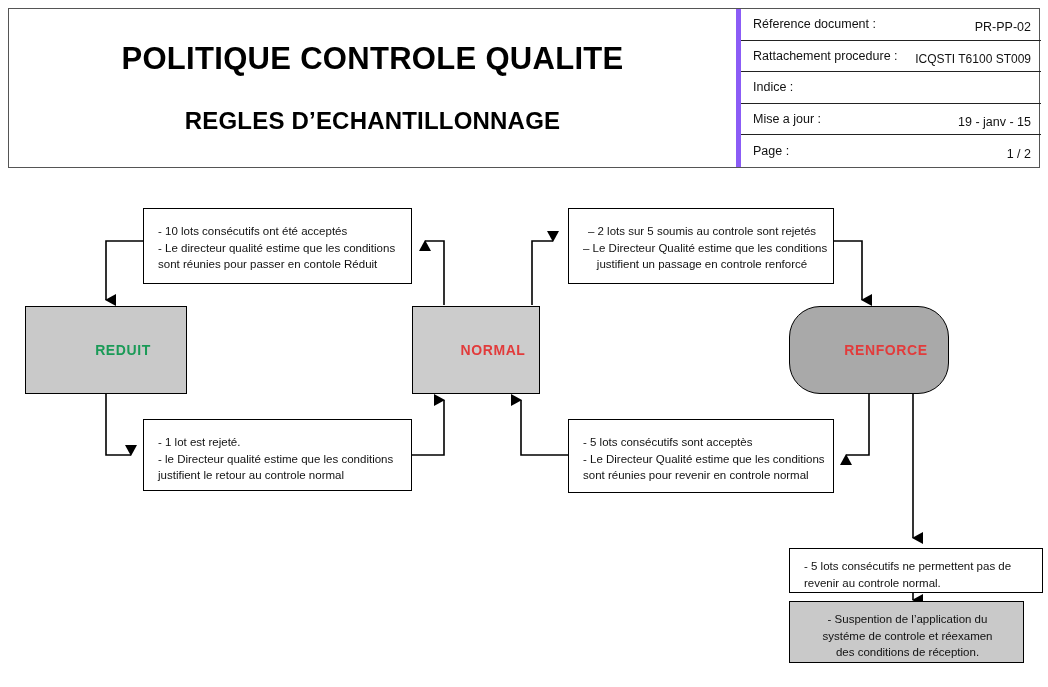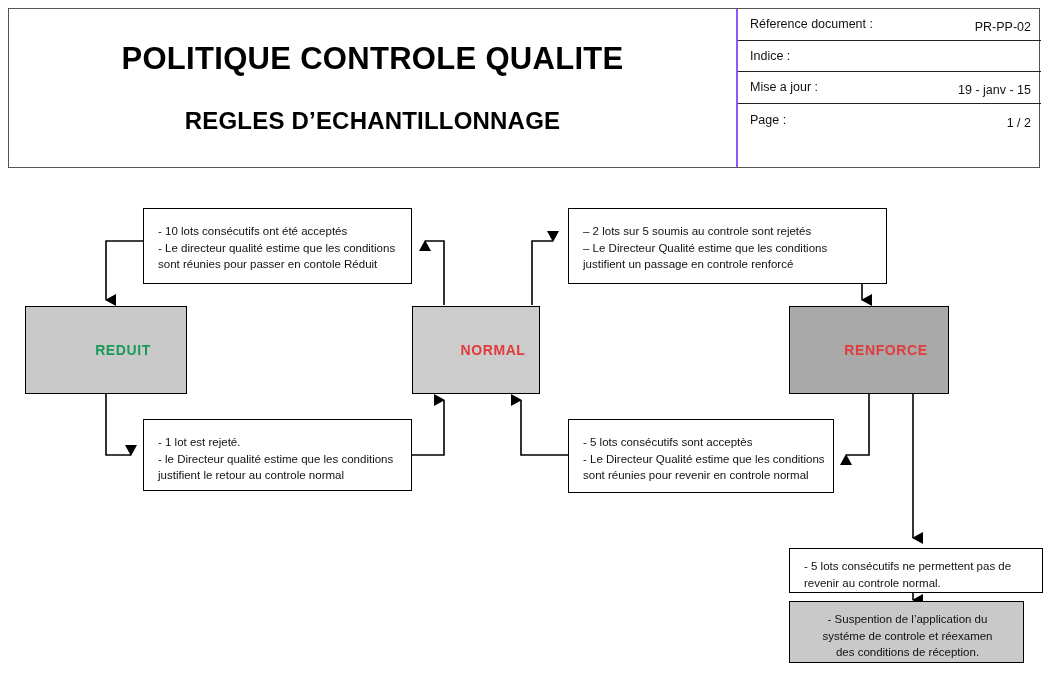--- a/index.html
+++ b/index.html
@@ -68,7 +68,7 @@
     top: 0px;
     width: 305px;
     height: 158px;
-    border-left: 2px solid #8b5cf6;
+    border-left: 5px solid #8b5cf6;
     box-sizing: border-box;
   }
   .meta-row {

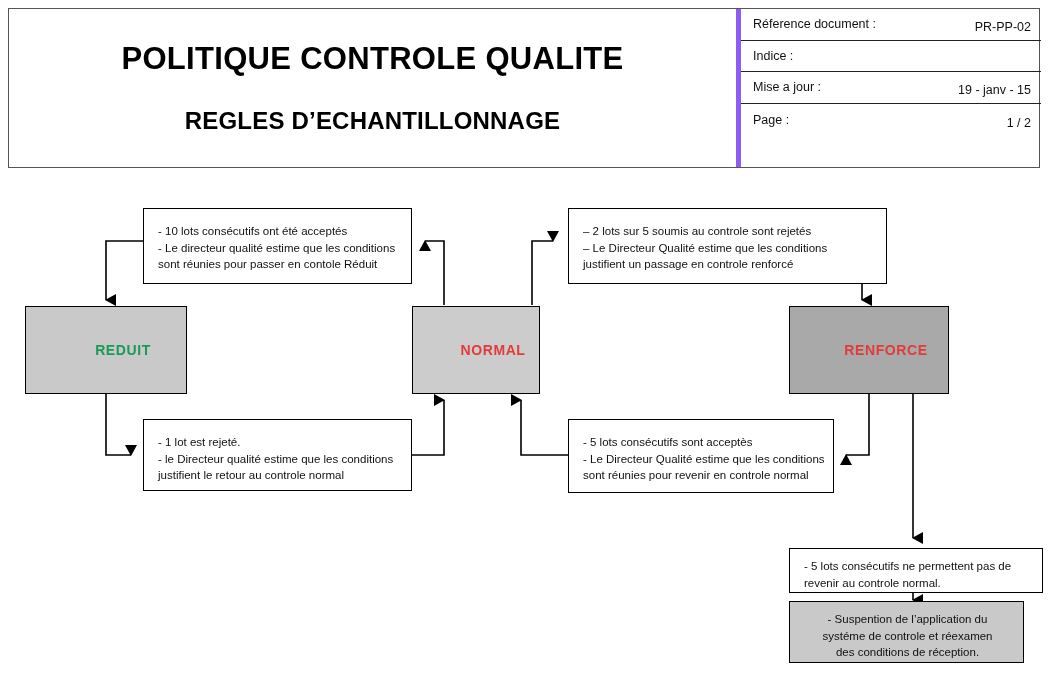--- a/index.html
+++ b/index.html
@@ -137,6 +137,10 @@
         <span class="meta-label">Réference document :</span>
         <span class="meta-value">PR-PP-02</span>
       </div>
+      <div class="meta-row compact">
+        <span class="meta-label">Rattachement procedure :</span>
+        <span class="meta-value">ICQSTI T6100 ST009</span>
+      </div>
       <div class="meta-row">
         <span class="meta-label">Indice :</span>
         <span class="meta-value"></span>

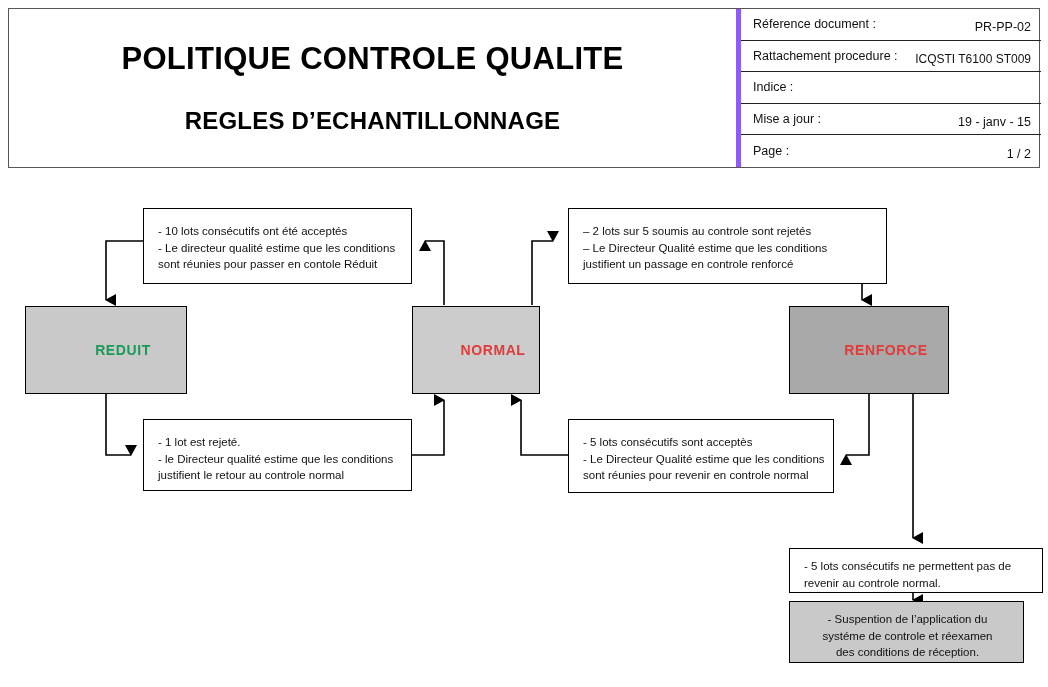--- a/index.html
+++ b/index.html
@@ -211,7 +211,7 @@
     <div class="line">sont  réunies pour passer en contole Réduit</div>
   </div>
 
-  <div class="node note" style="left:568px; top:208px; width:319px; height:76px;">
+  <div class="node note" style="left:568px; top:208px; width:266px; height:76px;text-align:center;">
     <div class="line">– 2 lots sur 5 soumis au controle sont rejetés</div>
     <div class="line">– Le Directeur Qualité estime que les conditions</div>
     <div class="line">justifient un passage en controle renforcé</div>

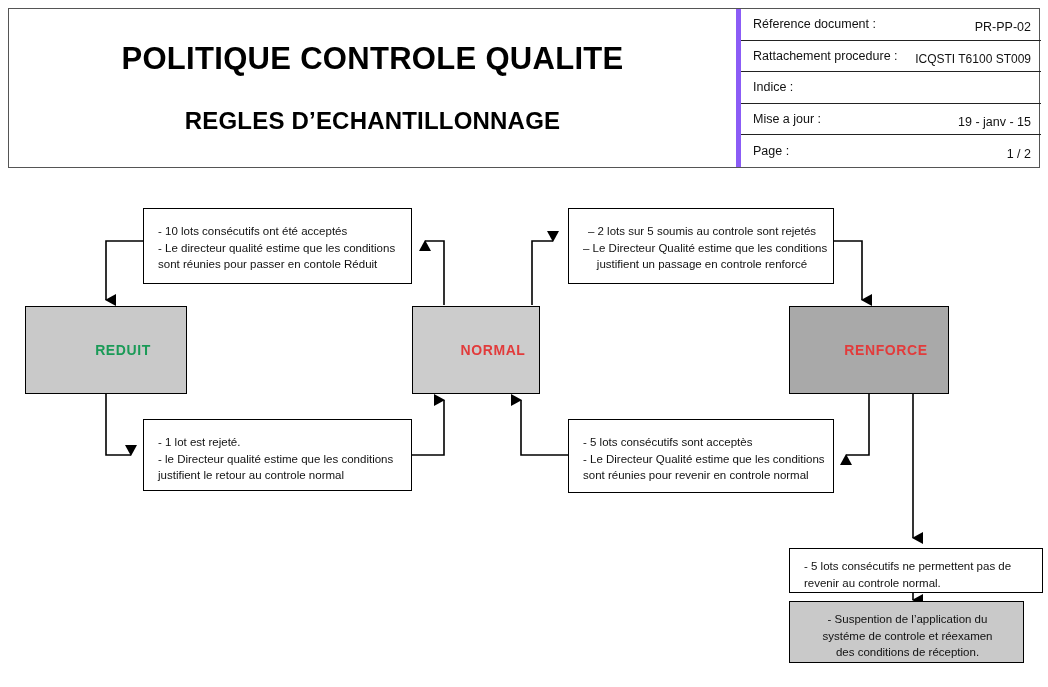--- a/index.html
+++ b/index.html
@@ -248,7 +248,7 @@
     <span>NORMAL</span>
   </div>
 
-  <div class="node state" style="left:789px; top:306px; width:160px; height:88px; background:#a9a9a9; color:#e23b3b;">
+  <div class="node state" style="left:789px; top:306px; width:160px; height:88px; background:#a9a9a9; color:#e23b3b;border-radius:31px;">
     <span>RENFORCE</span>
   </div>
 

